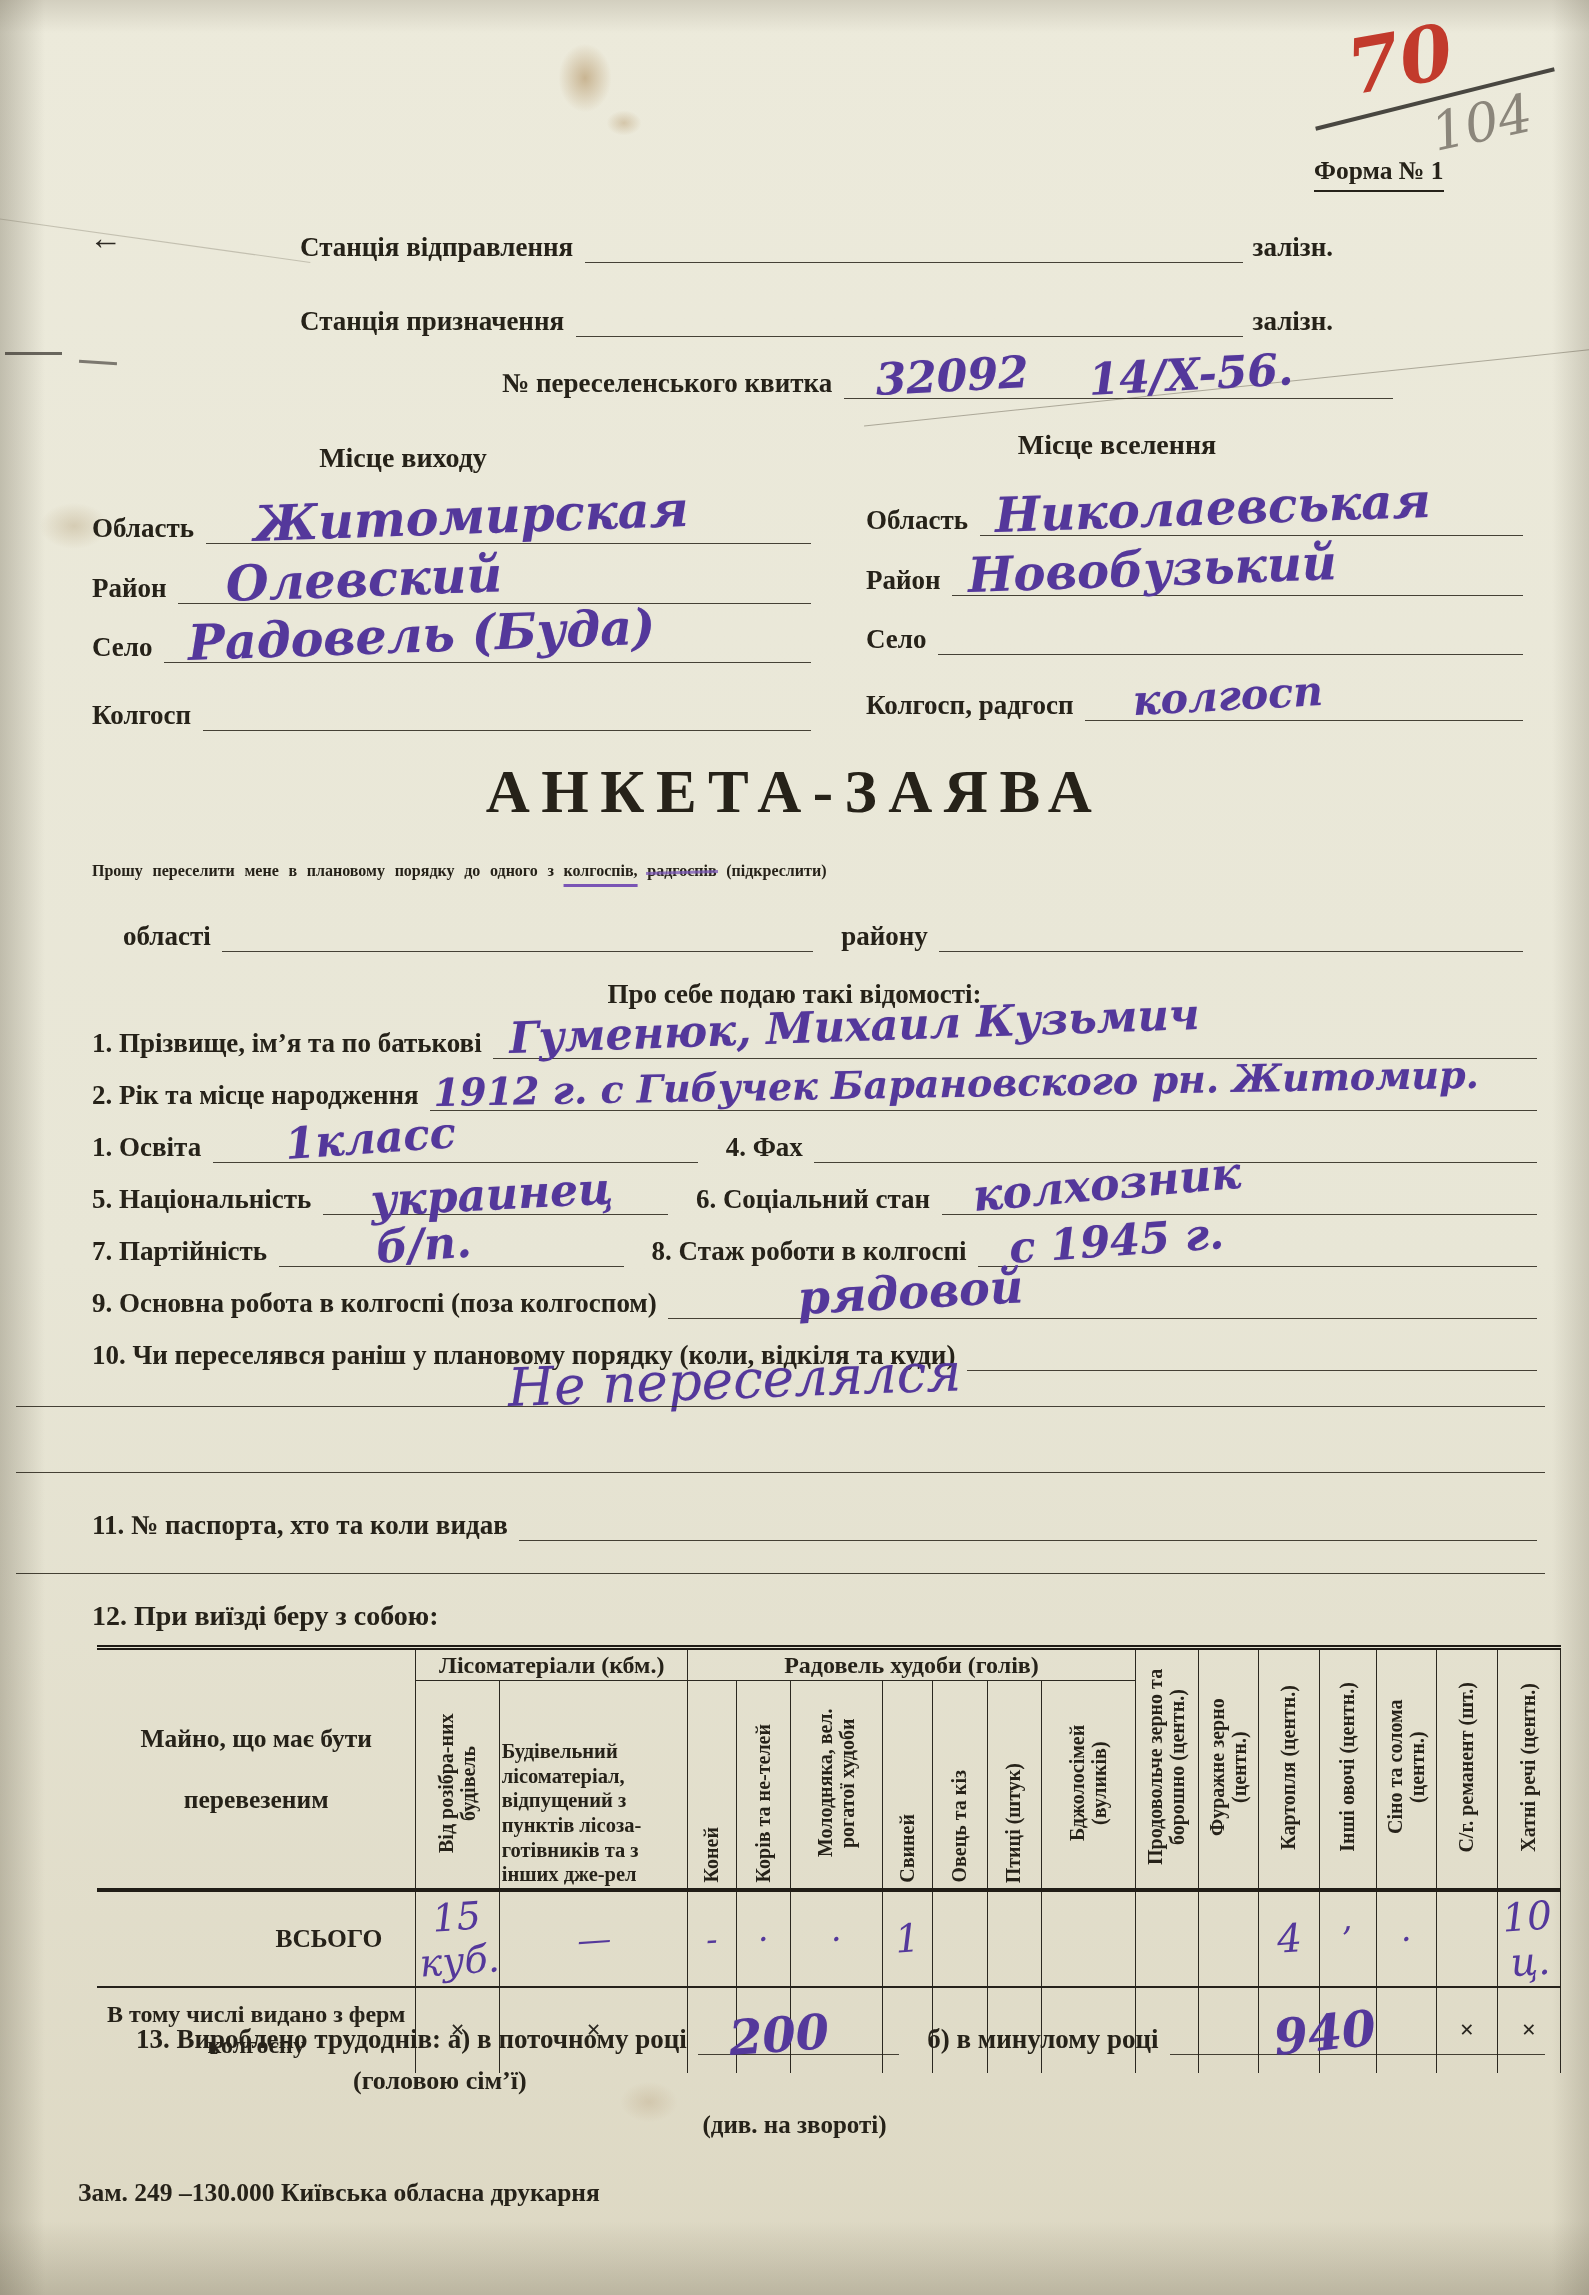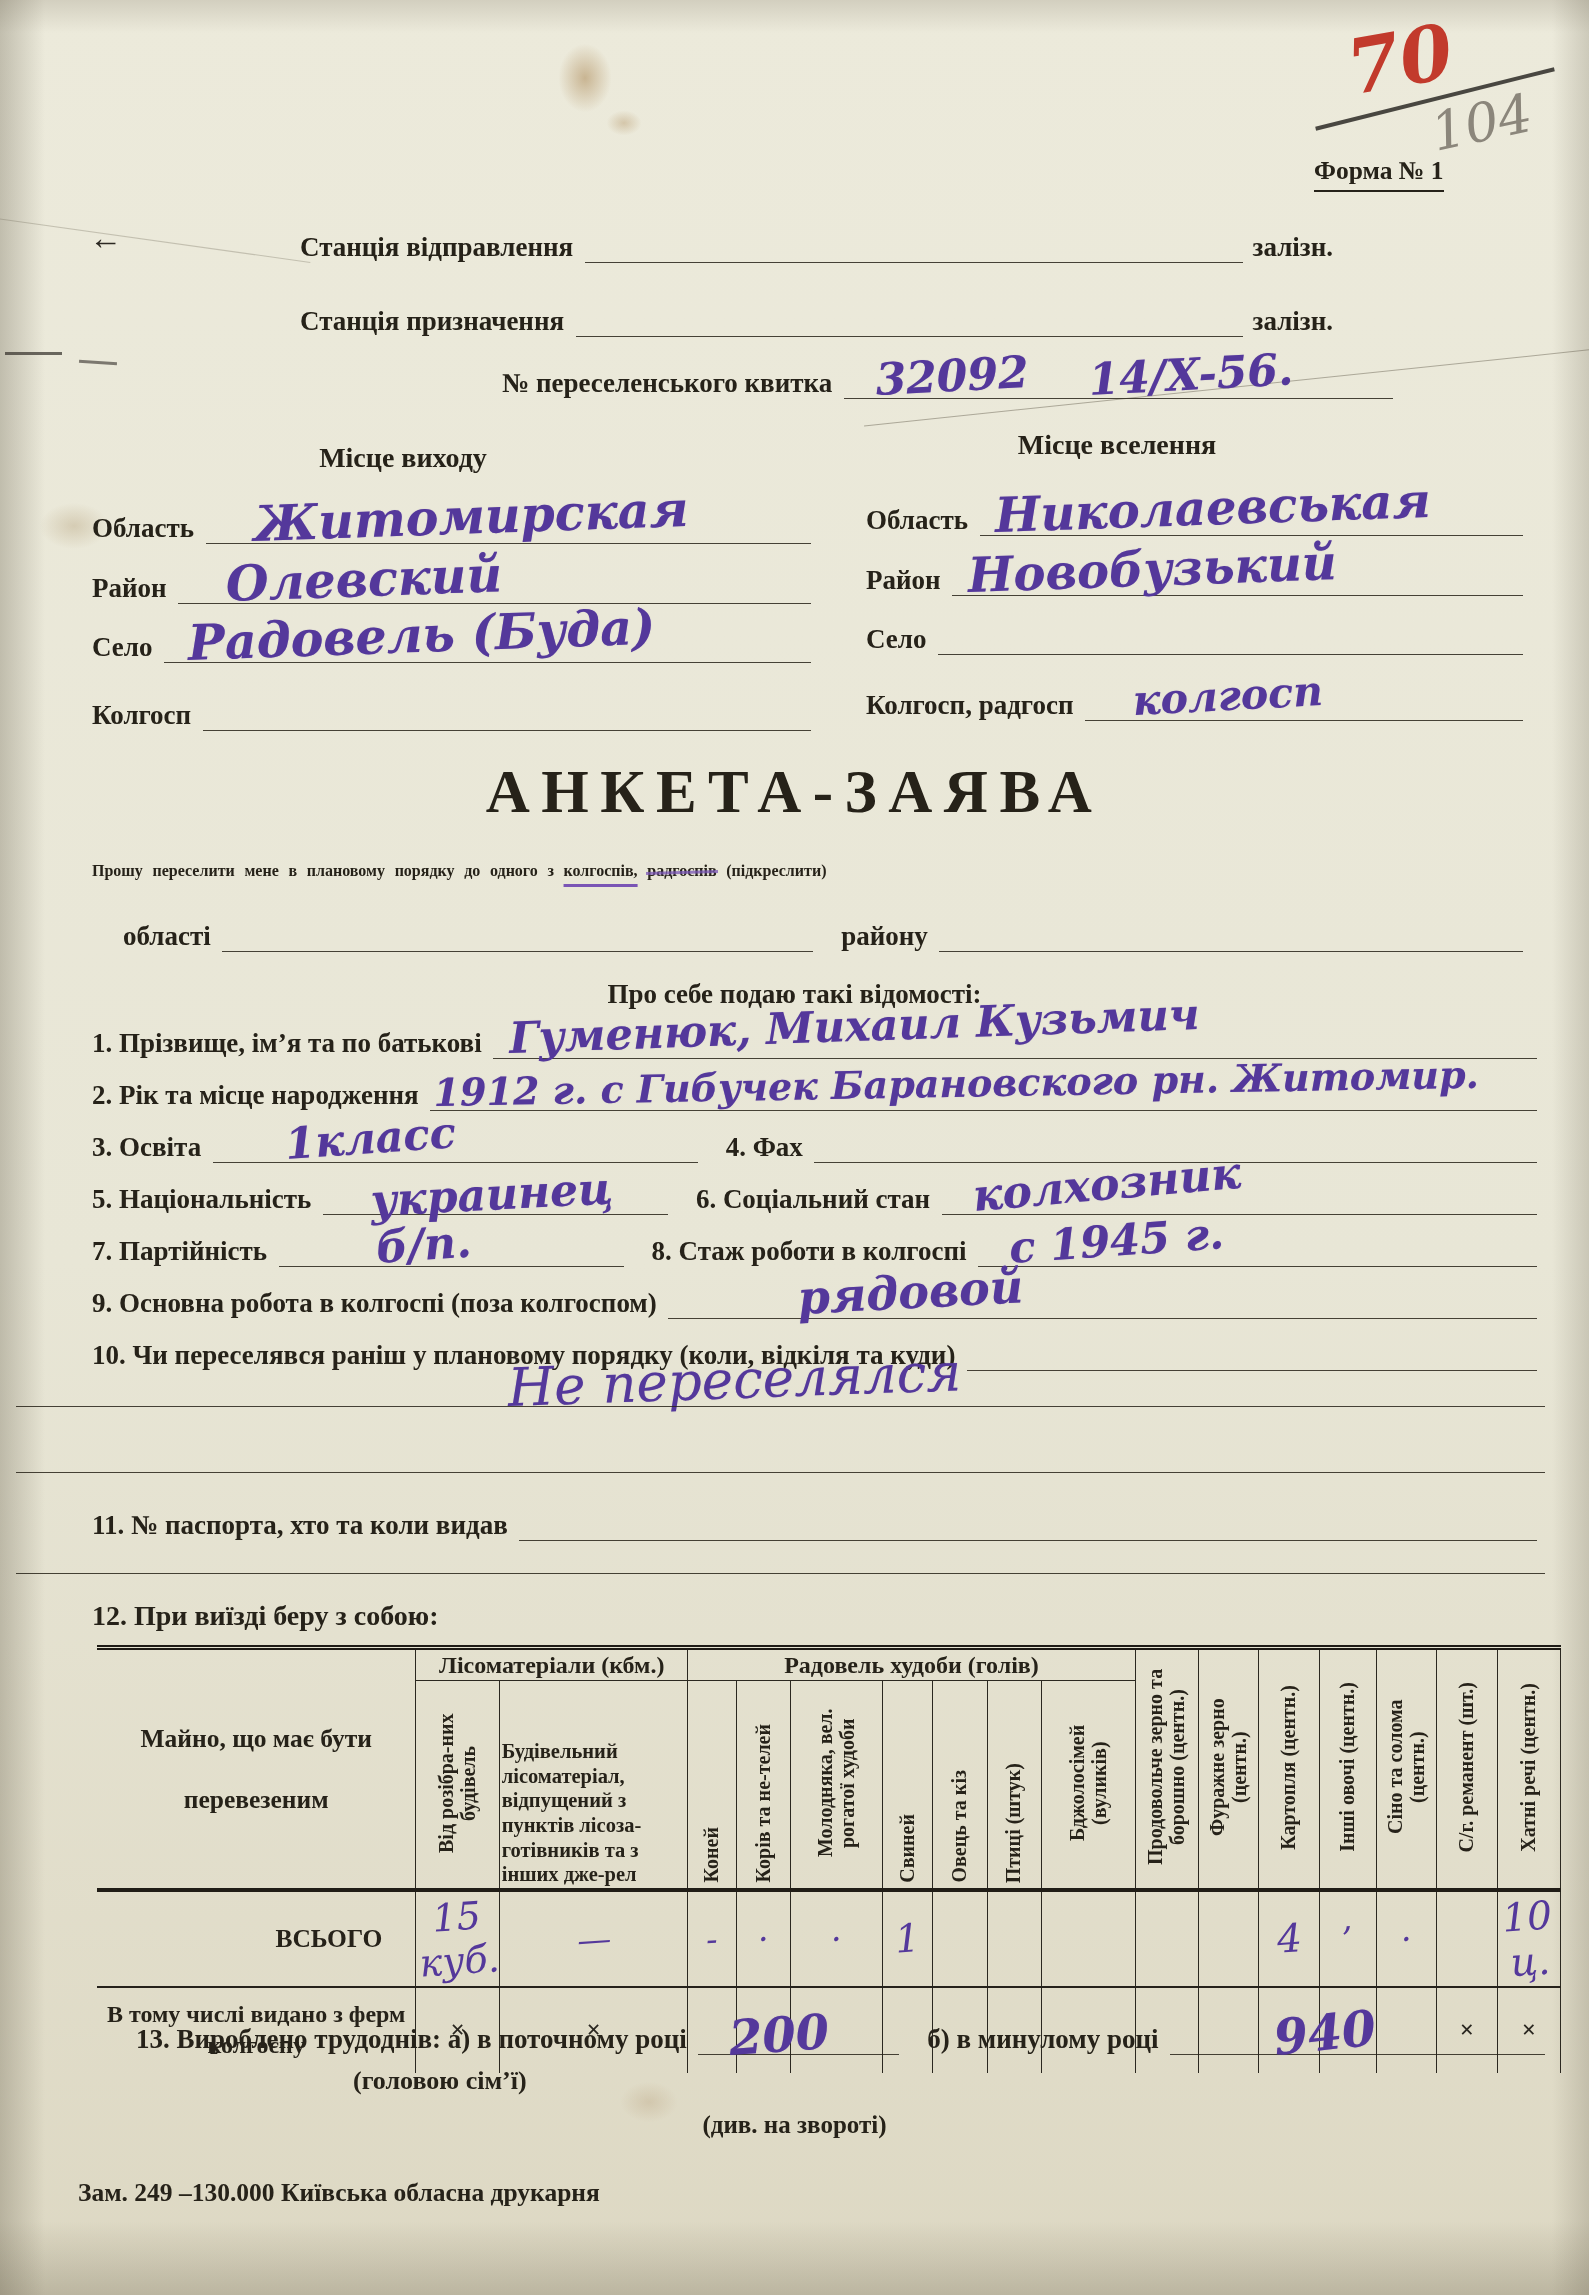--- a/index.html
+++ b/index.html
@@ -168,7 +168,7 @@
   </span>
 </div>
 <div class="fline" style="left:92px;top:1132px;width:1445px;">
-  <span class="lbl">3. Освіта</span>
+  <span class="lbl">1. Освіта</span>
   <span class="fillfix" style="width:485px;">
     <span class="hwv" style="left:74px;bottom:-6.6px;font-size:43px;transform:rotate(-4deg);">1класс</span>
   </span>

